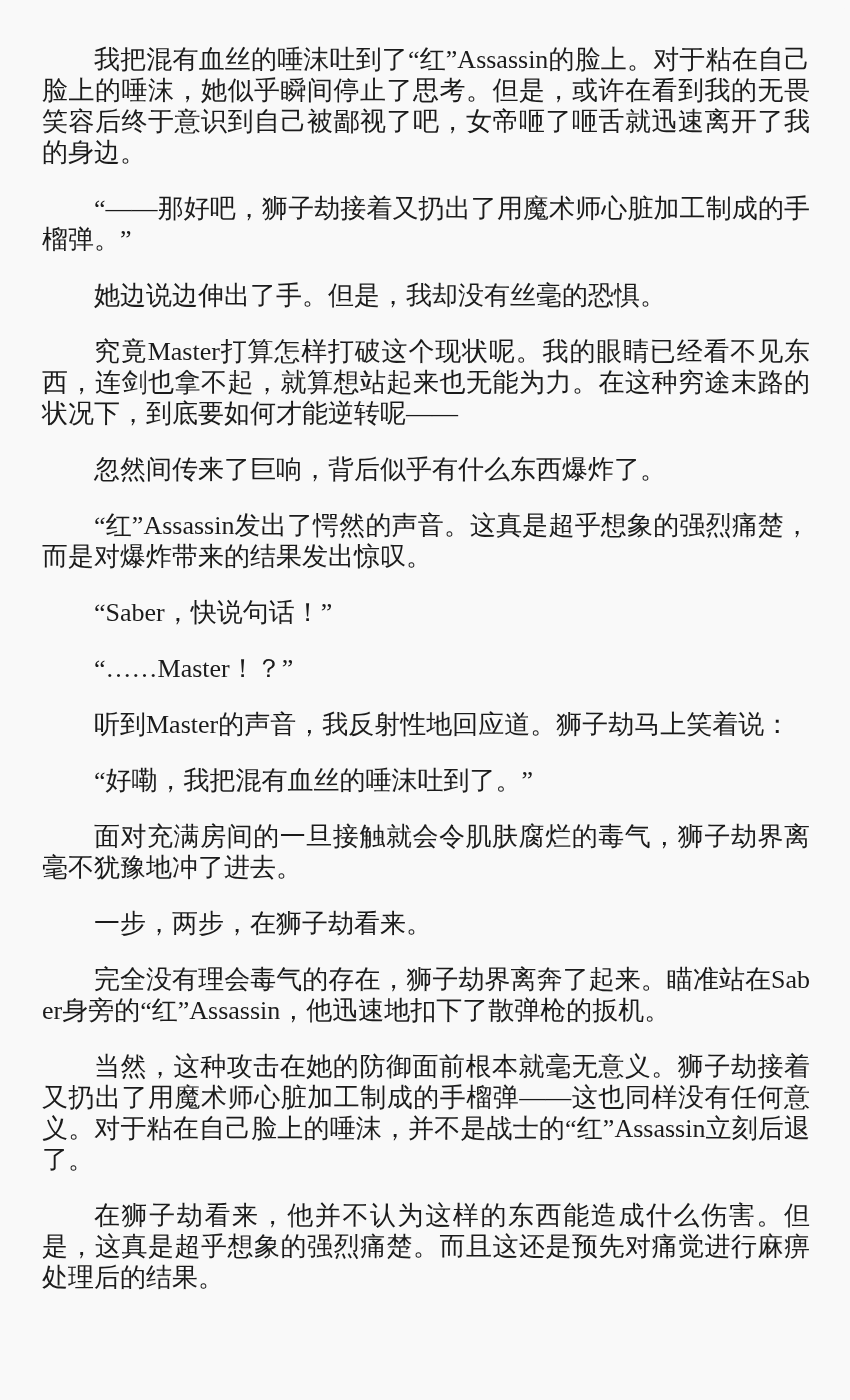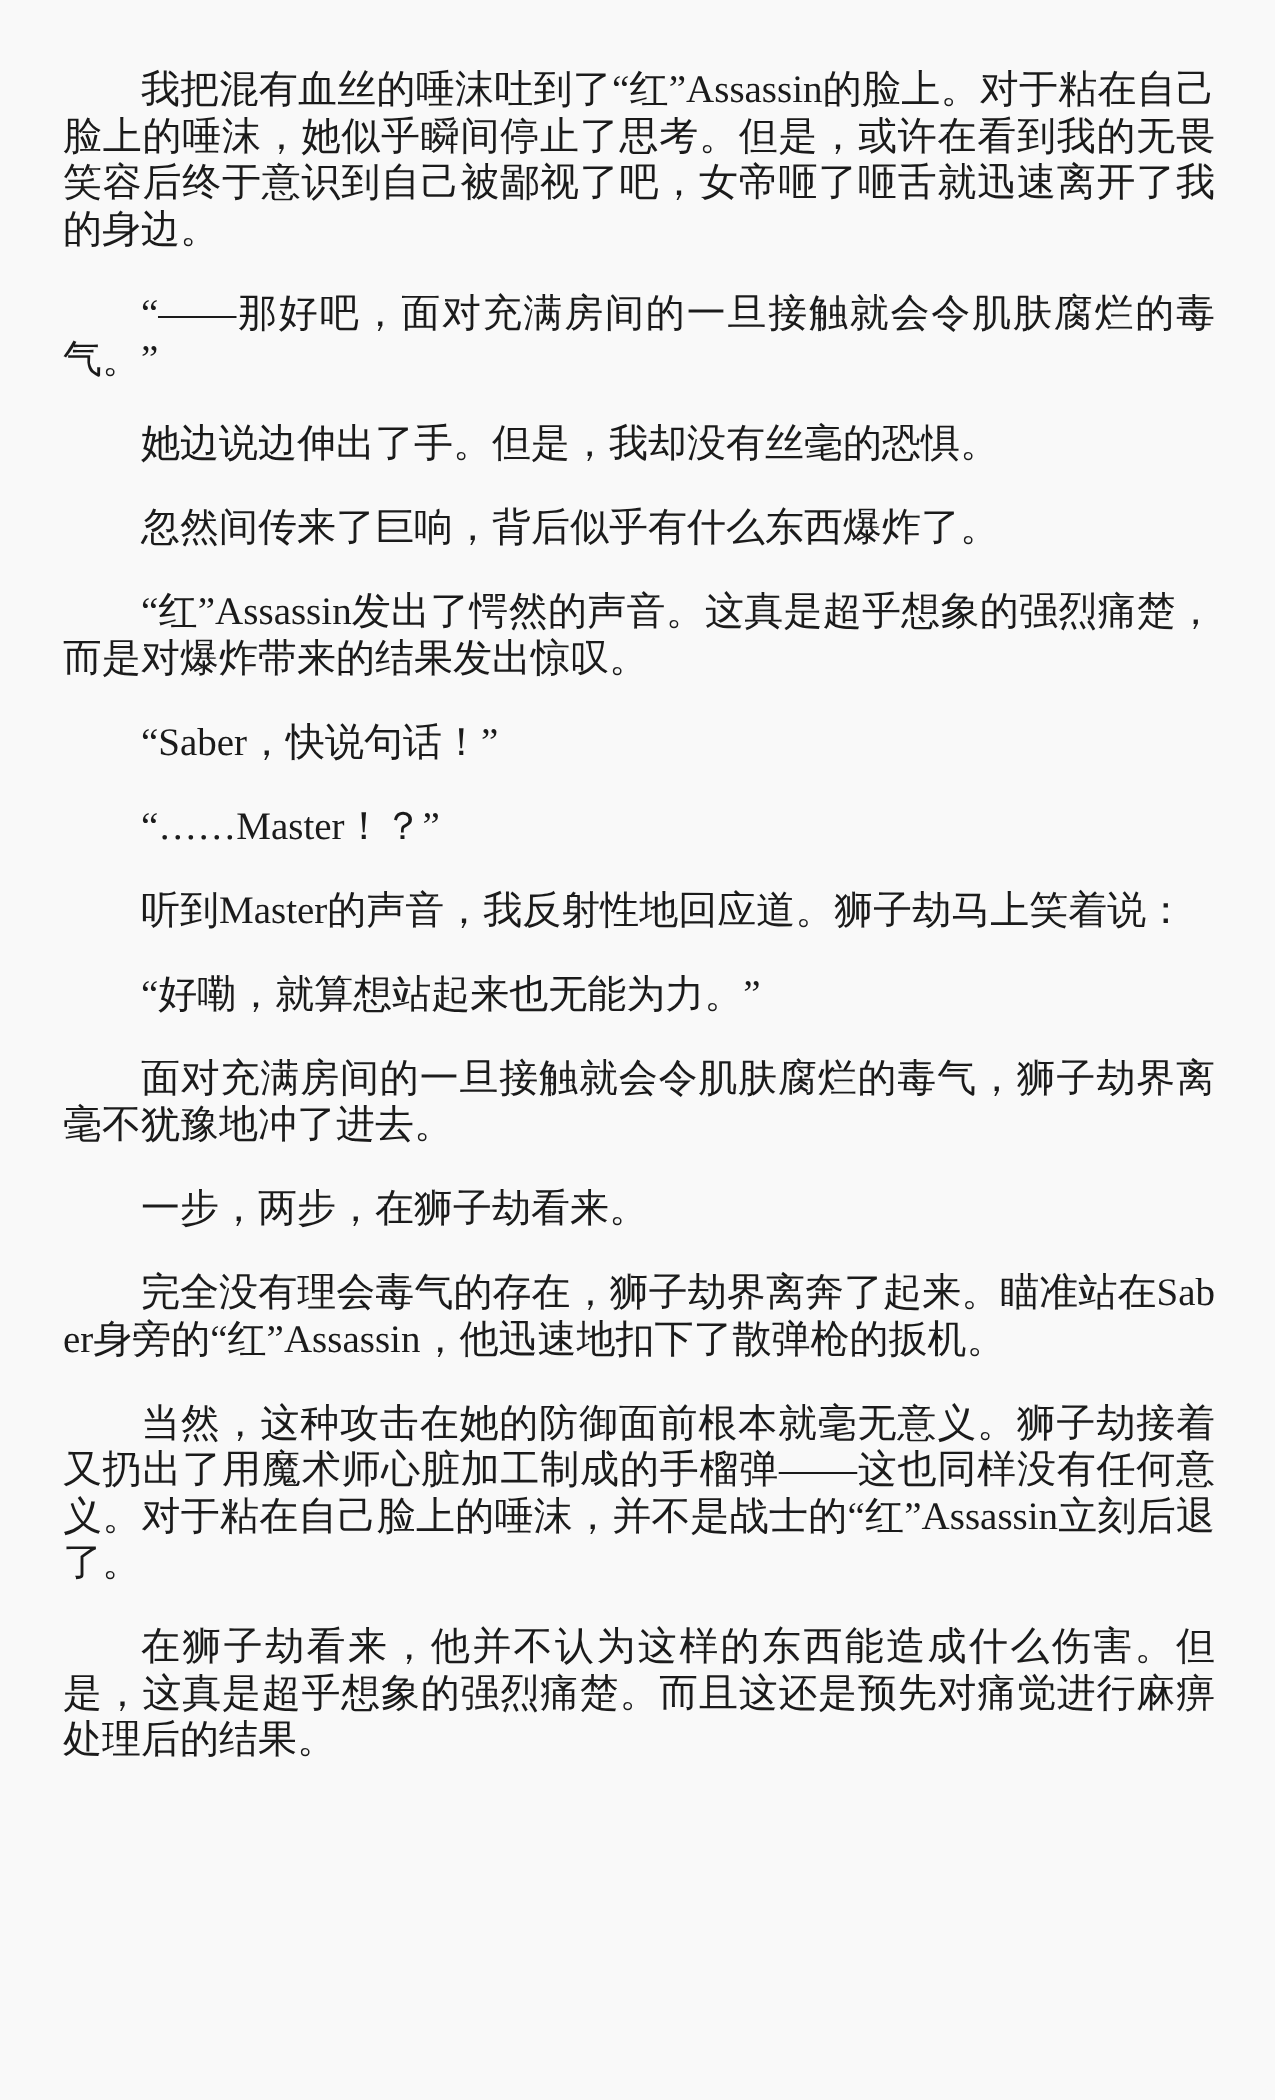--- a/index.html
+++ b/index.html
@@ -44,7 +44,7 @@
 <div class="page">
   <div class="novel-text">
       <p class="para">我把混有血丝的唾沫吐到了“红”Assassin的脸上。对于粘在自己脸上的唾沫，她似乎瞬间停止了思考。但是，或许在看到我的无畏笑容后终于意识到自己被鄙视了吧，女帝咂了咂舌就迅速离开了我的身边。</p>
-      <p class="para">“——那好吧，面对充满房间的一旦接触就会令肌肤腐烂的毒气。”</p>
+      <p class="para">“——那好吧，狮子劫接着又扔出了用魔术师心脏加工制成的手榴弹。”</p>
       <p class="para">她边说边伸出了手。但是，我却没有丝毫的恐惧。</p>
       <p class="para">忽然间传来了巨响，背后似乎有什么东西爆炸了。</p>
       <p class="para">“红”Assassin发出了愕然的声音。这真是超乎想象的强烈痛楚，而是对爆炸带来的结果发出惊叹。</p>

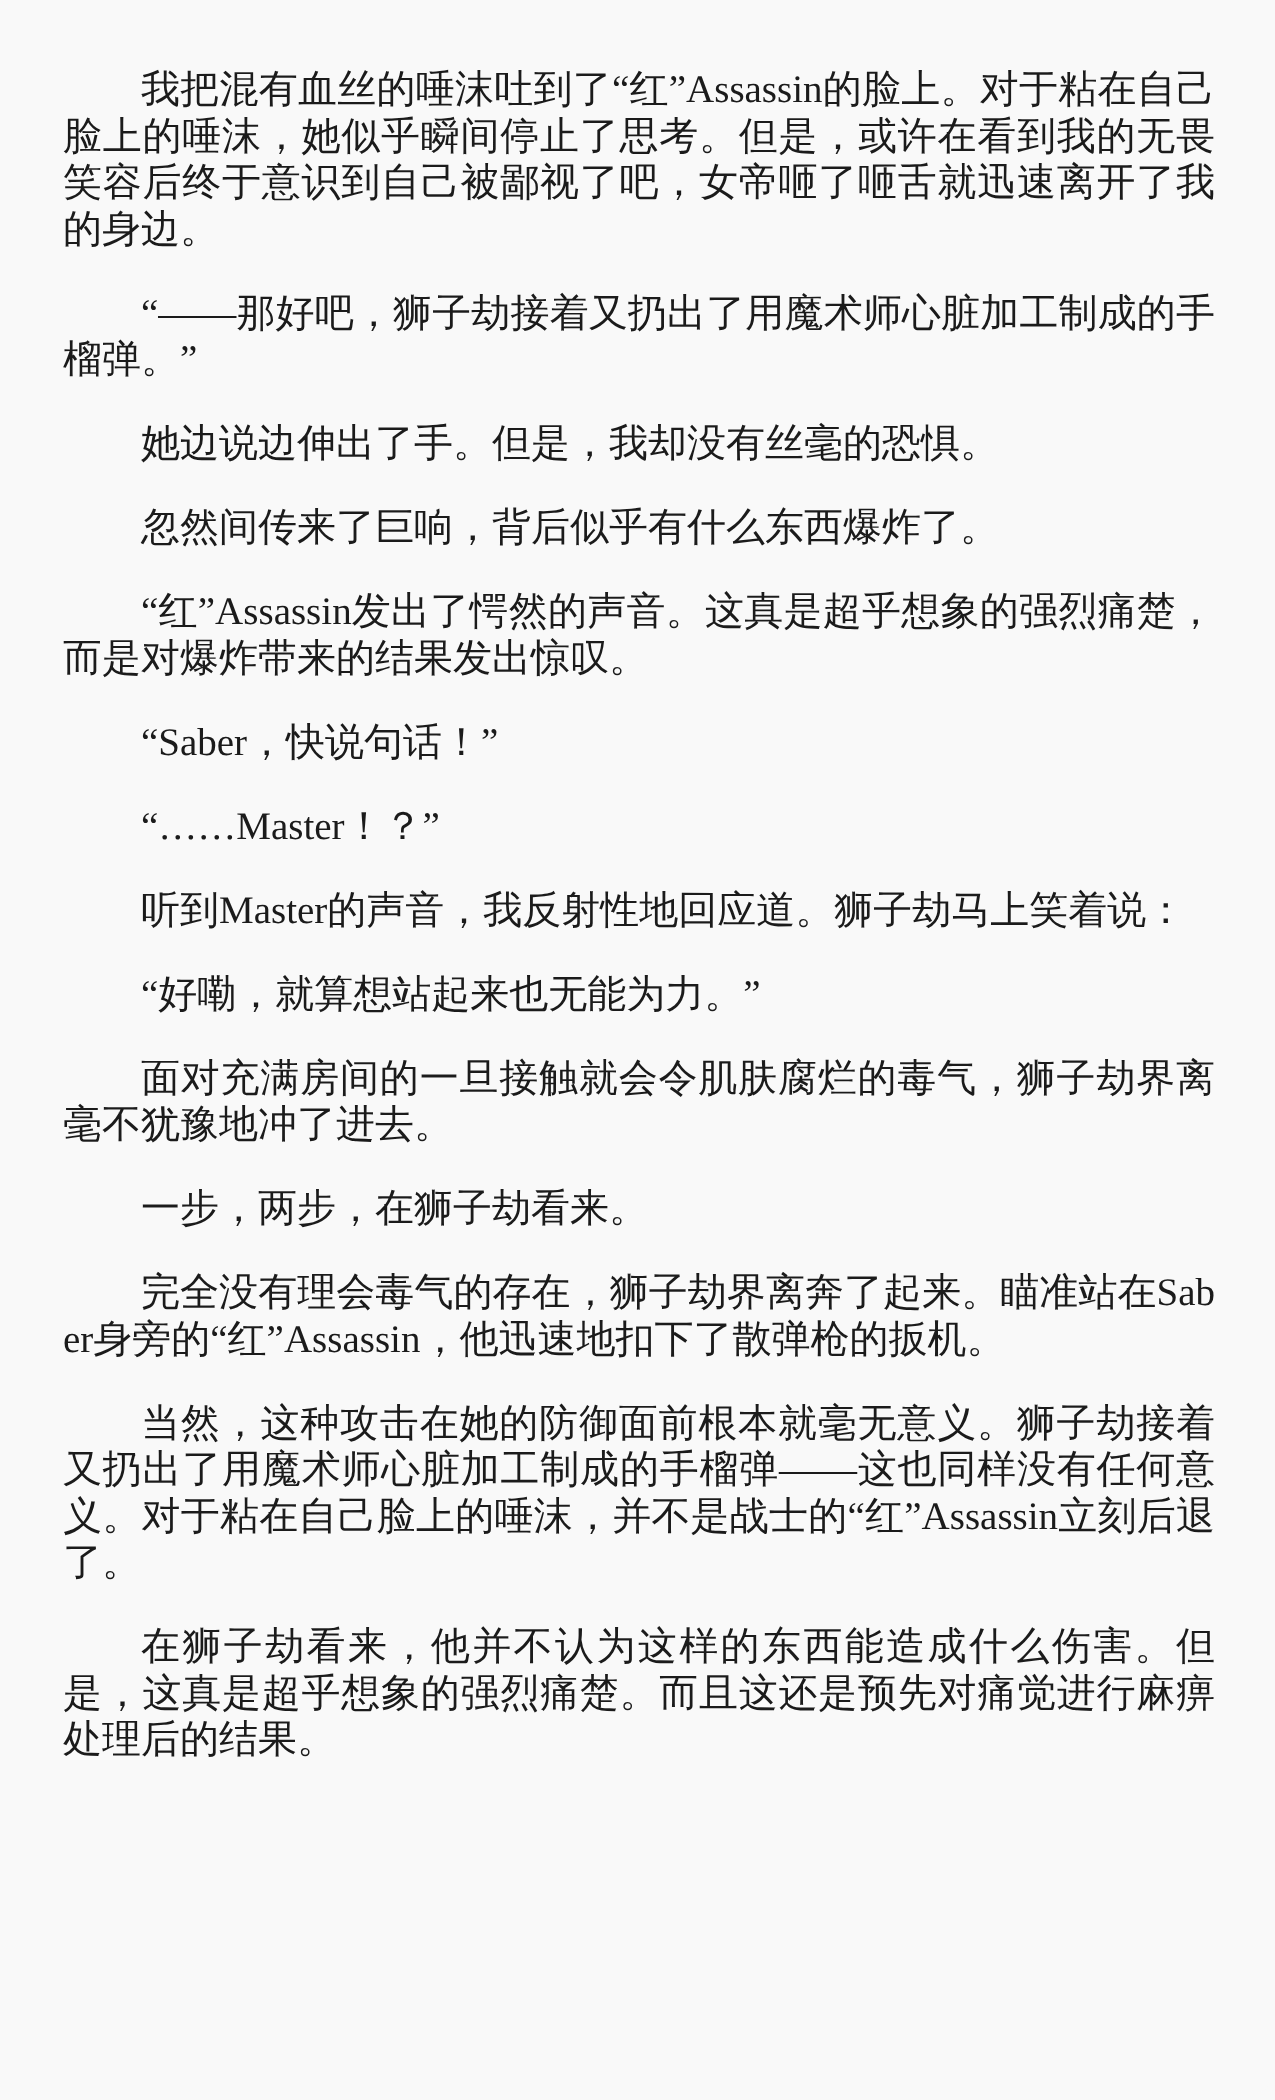--- a/index.html
+++ b/index.html
@@ -46,6 +46,7 @@
       <p class="para">我把混有血丝的唾沫吐到了“红”Assassin的脸上。对于粘在自己脸上的唾沫，她似乎瞬间停止了思考。但是，或许在看到我的无畏笑容后终于意识到自己被鄙视了吧，女帝咂了咂舌就迅速离开了我的身边。</p>
       <p class="para">“——那好吧，狮子劫接着又扔出了用魔术师心脏加工制成的手榴弹。”</p>
       <p class="para">她边说边伸出了手。但是，我却没有丝毫的恐惧。</p>
+      <p class="para">究竟Master打算怎样打破这个现状呢。我的眼睛已经看不见东西，连剑也拿不起，就算想站起来也无能为力。在这种穷途末路的状况下，到底要如何才能逆转呢——</p>
       <p class="para">忽然间传来了巨响，背后似乎有什么东西爆炸了。</p>
       <p class="para">“红”Assassin发出了愕然的声音。这真是超乎想象的强烈痛楚，而是对爆炸带来的结果发出惊叹。</p>
       <p class="para">“Saber，快说句话！”</p>

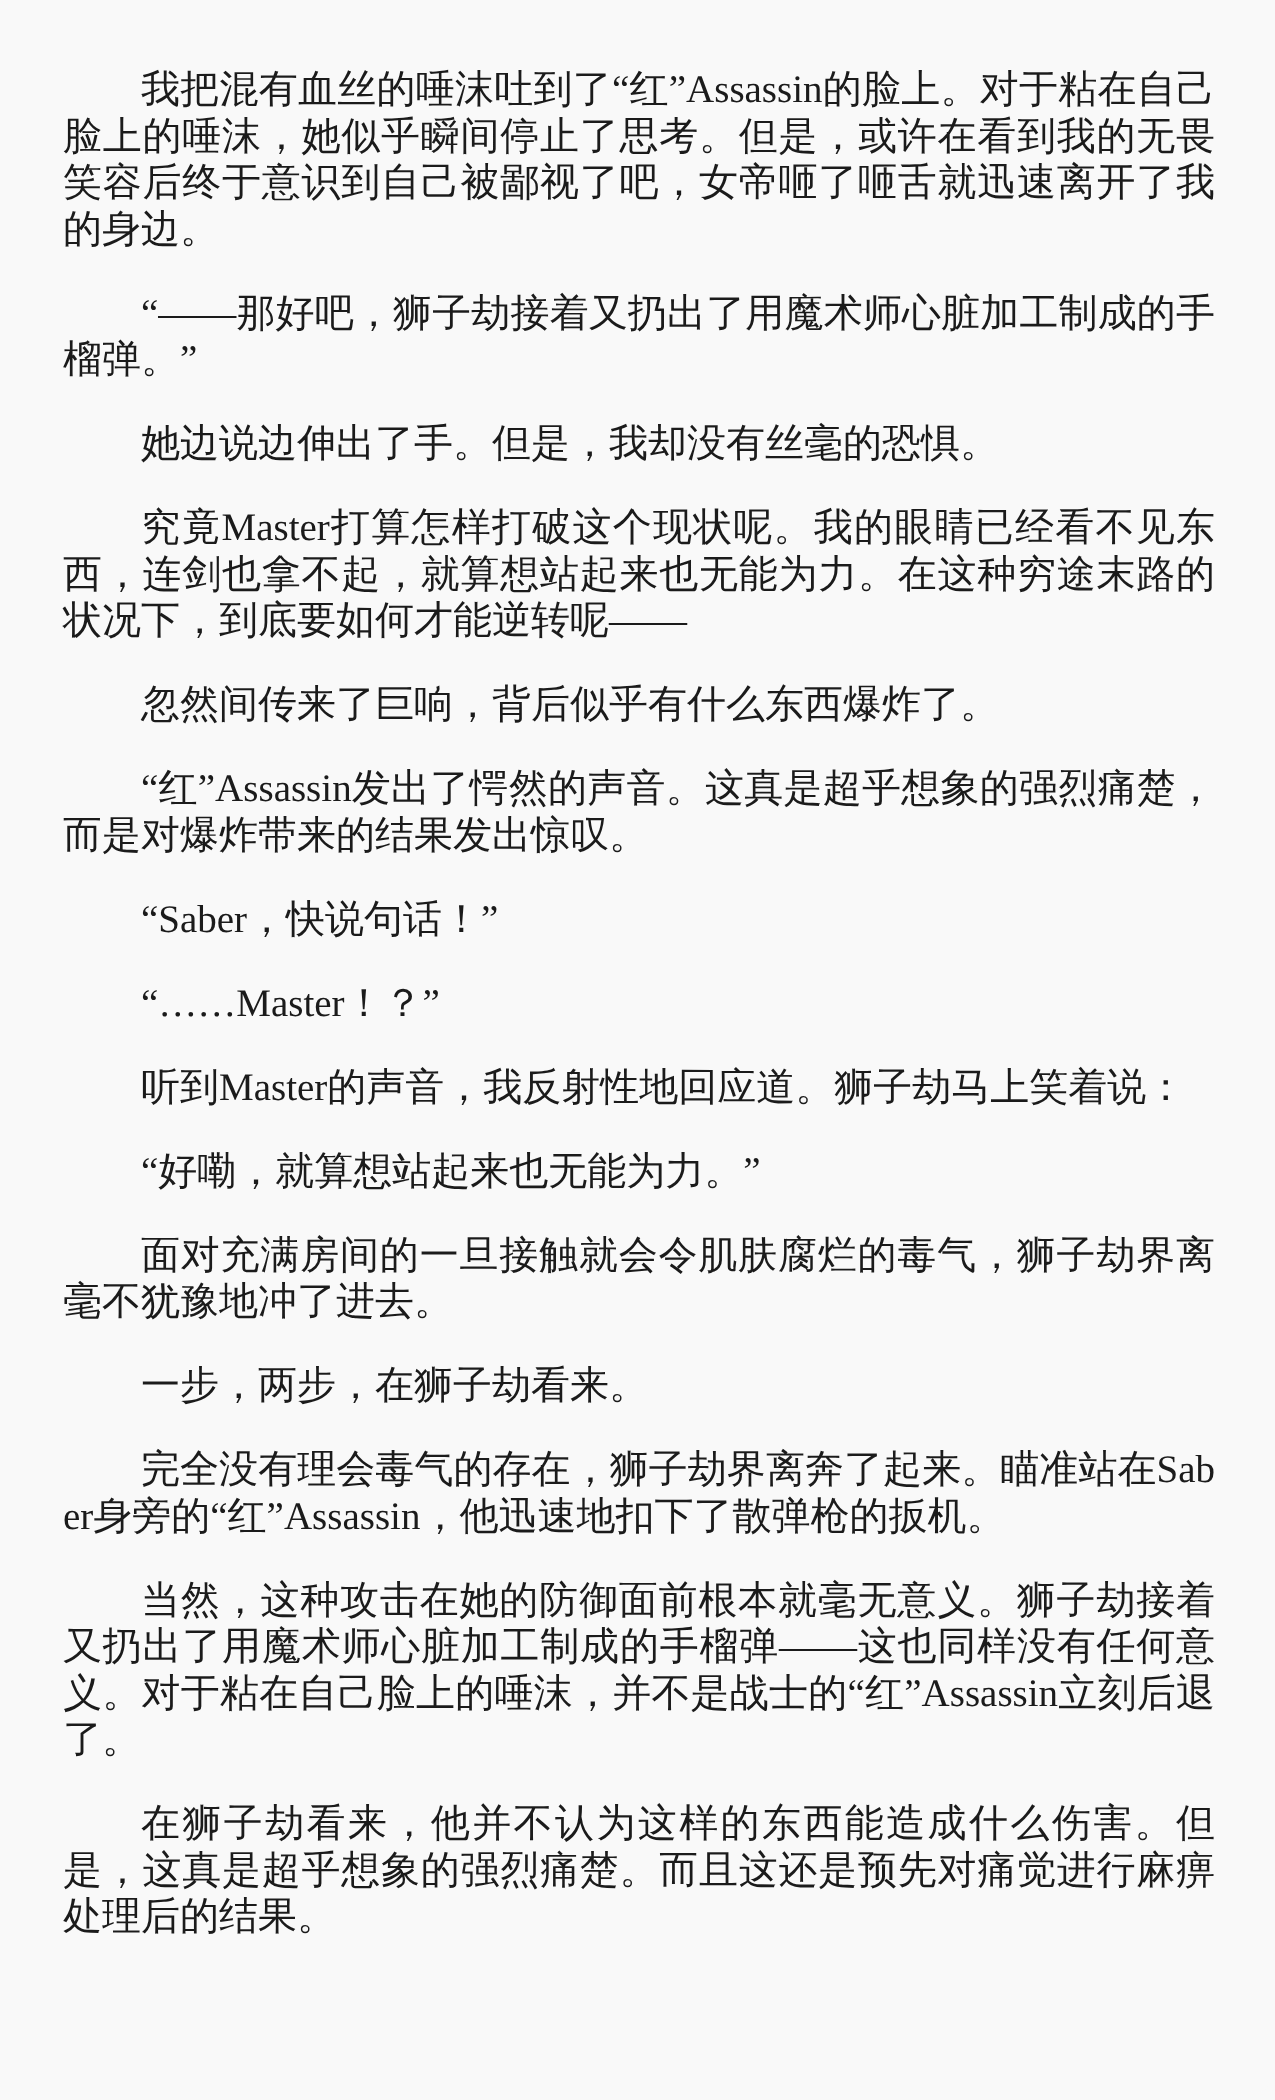--- a/index.html
+++ b/index.html
@@ -52,7 +52,7 @@
       <p class="para">“Saber，快说句话！”</p>
       <p class="para">“……Master！？”</p>
       <p class="para">听到Master的声音，我反射性地回应道。狮子劫马上笑着说：</p>
-      <p class="para">“好嘞，就算想站起来也无能为力。”</p>
+      <p class="para">“好嘞，我把混有血丝的唾沫吐到了。”</p>
       <p class="para">面对充满房间的一旦接触就会令肌肤腐烂的毒气，狮子劫界离毫不犹豫地冲了进去。</p>
       <p class="para">一步，两步，在狮子劫看来。</p>
       <p class="para">完全没有理会毒气的存在，狮子劫界离奔了起来。瞄准站在Saber身旁的“红”Assassin，他迅速地扣下了散弹枪的扳机。</p>

